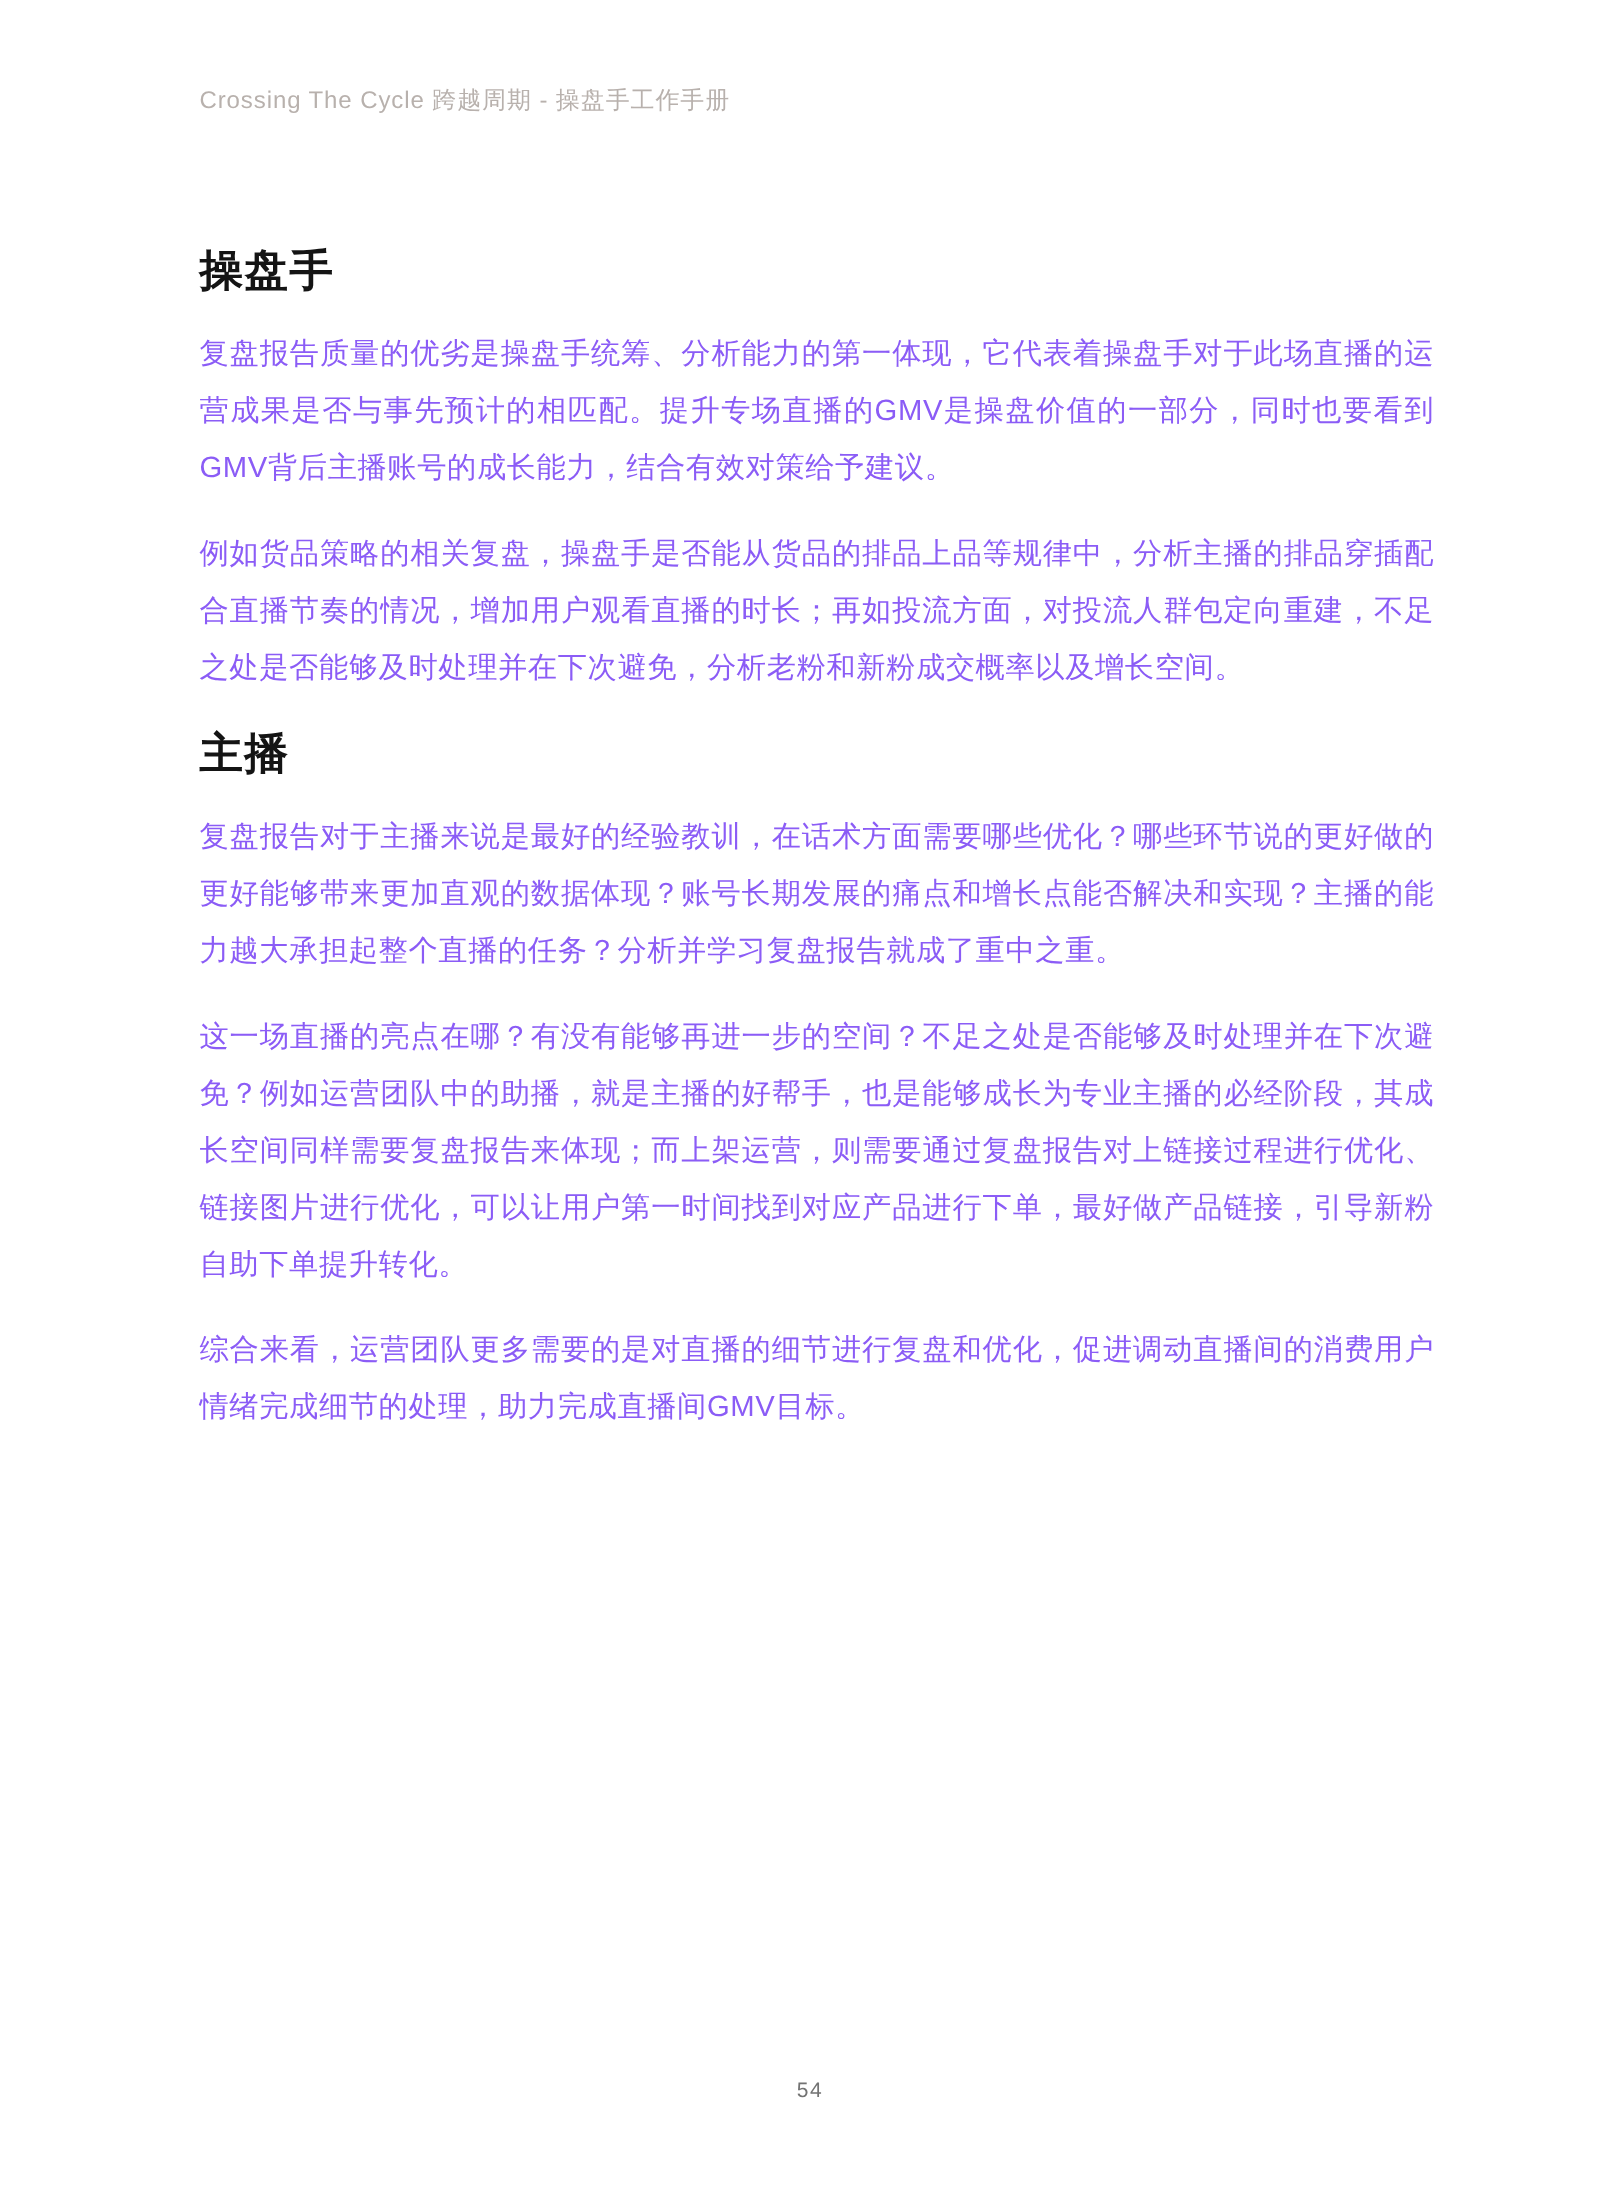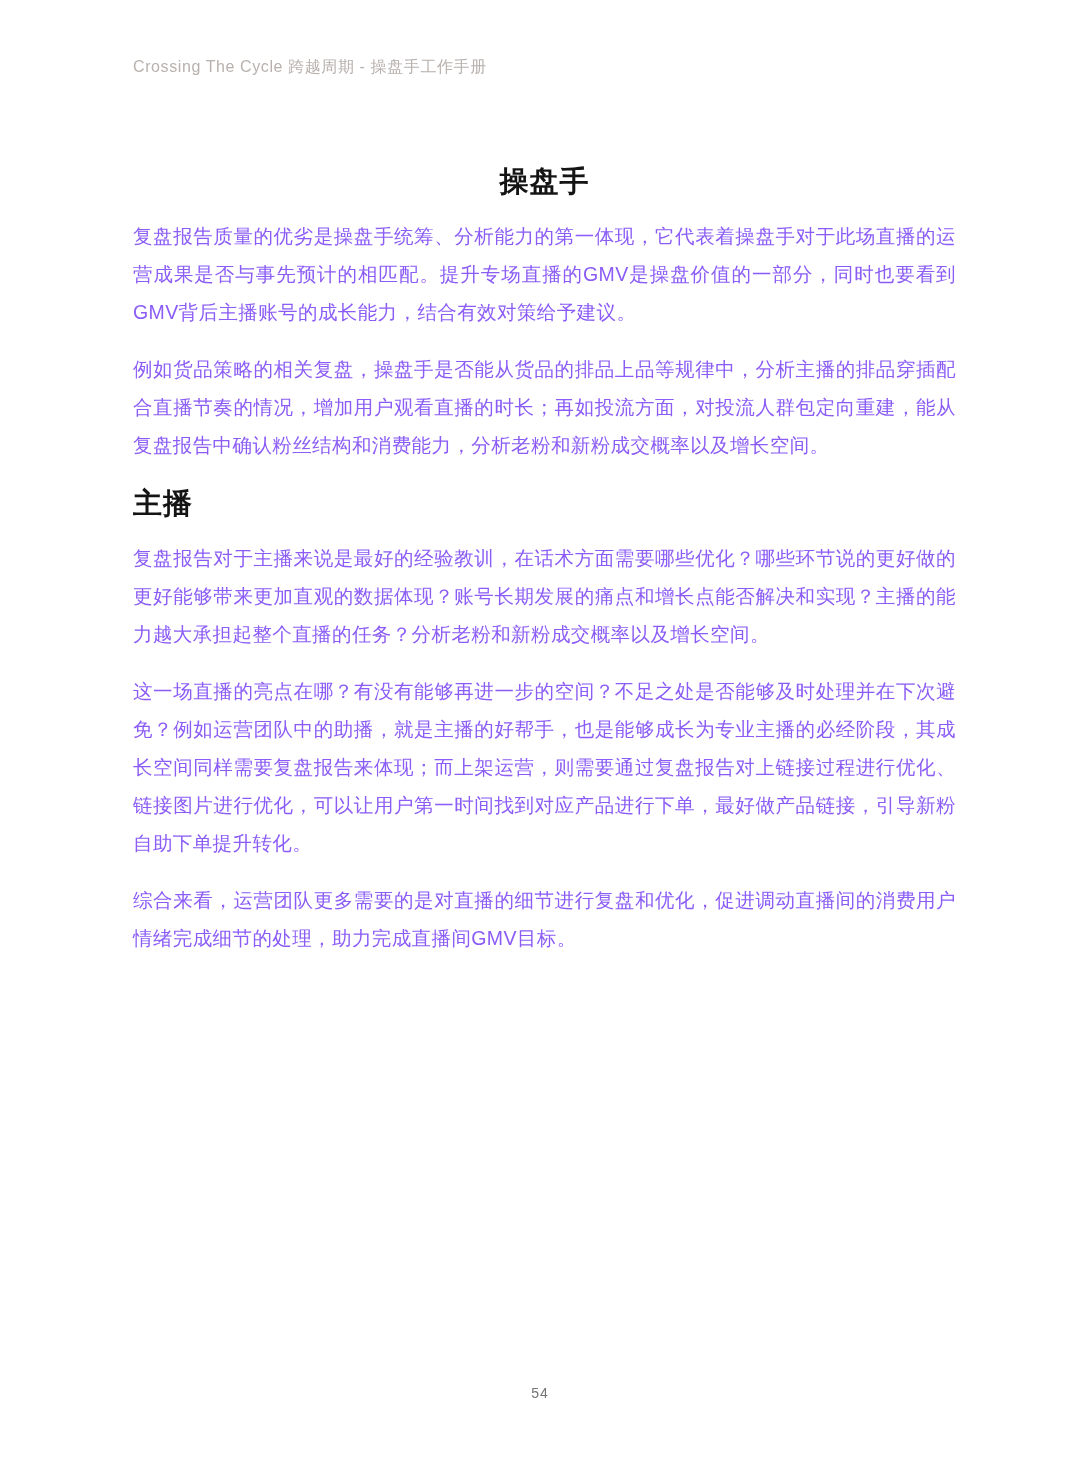--- a/index.html
+++ b/index.html
@@ -47,7 +47,6 @@
   }
   .section-heading.first {
     margin-top: 0;
-    text-align: center;
   }
   .para {
     font-size: 19.5px;

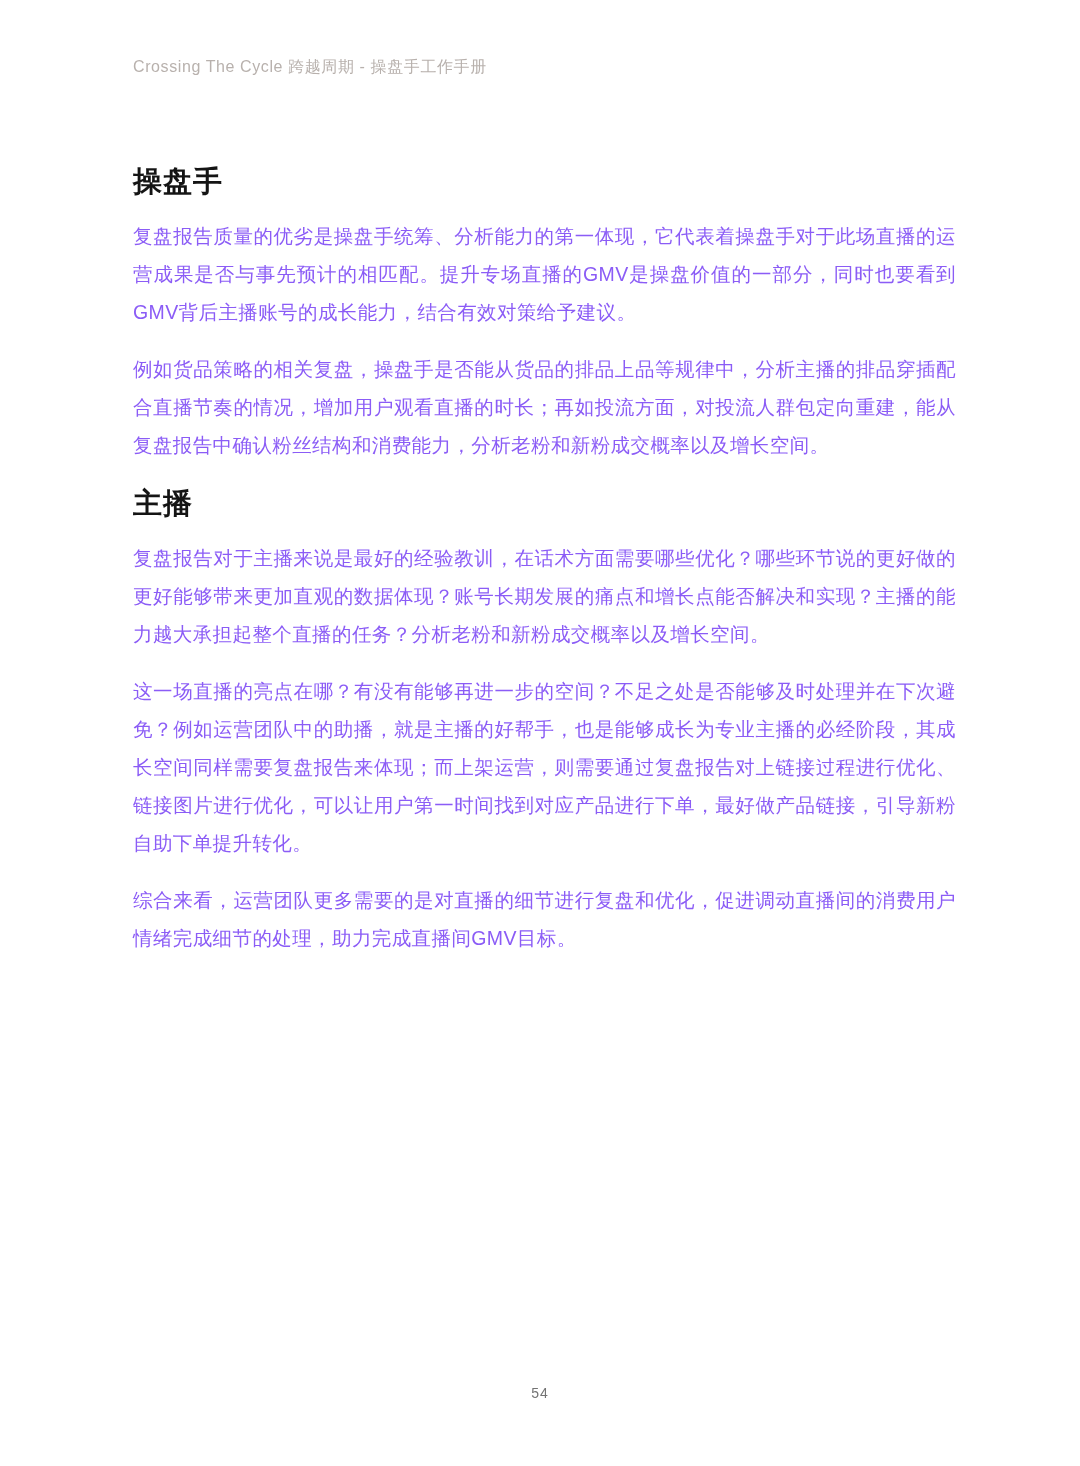--- a/index.html
+++ b/index.html
@@ -81,7 +81,7 @@
 
     <p class="para">复盘报告质量的优劣是操盘手统筹、分析能力的第一体现，它代表着操盘手对于此场直播的运营成果是否与事先预计的相匹配。提升专场直播的GMV是操盘价值的一部分，同时也要看到GMV背后主播账号的成长能力，结合有效对策给予建议。</p>
 
-    <p class="para">例如货品策略的相关复盘，操盘手是否能从货品的排品上品等规律中，分析主播的排品穿插配合直播节奏的情况，增加用户观看直播的时长；再如投流方面，对投流人群包定向重建，能从复盘报告中确认粉丝结构和消费能力，分析老粉和新粉成交概率以及增长空间。</p>
+    <p class="para">例如货品策略的相关复盘，操盘手是否能从货品的排品上品等规律中，分析主播的排品穿插配合直播节奏的情况，增加用户观看直播的时长；再如投流方面，对投流人群包定向重建，不足之处是否能够及时处理并在下次避免，分析老粉和新粉成交概率以及增长空间。</p>
 
     <h2 class="section-heading">主播</h2>
 

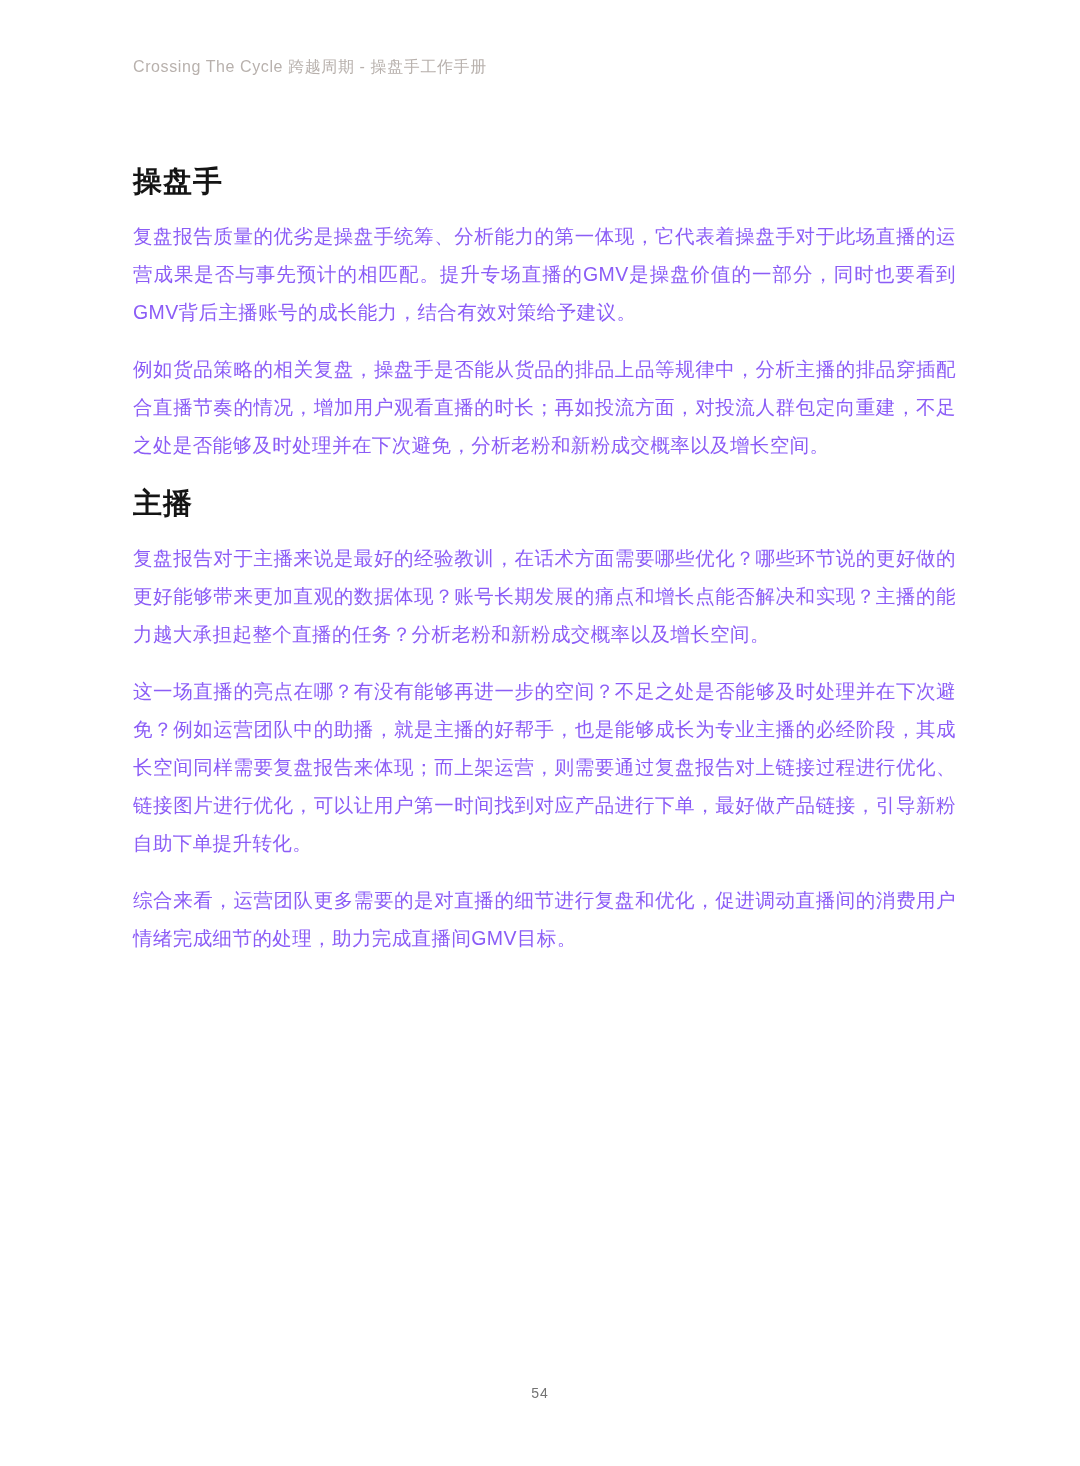--- a/index.html
+++ b/index.html
@@ -85,7 +85,7 @@
 
     <h2 class="section-heading">主播</h2>
 
-    <p class="para">复盘报告对于主播来说是最好的经验教训，在话术方面需要哪些优化？哪些环节说的更好做的更好能够带来更加直观的数据体现？账号长期发展的痛点和增长点能否解决和实现？主播的能力越大承担起整个直播的任务？分析老粉和新粉成交概率以及增长空间。</p>
+    <p class="para">复盘报告对于主播来说是最好的经验教训，在话术方面需要哪些优化？哪些环节说的更好做的更好能够带来更加直观的数据体现？账号长期发展的痛点和增长点能否解决和实现？主播的能力越大承担起整个直播的任务？分析并学习复盘报告就成了重中之重。</p>
 
 
 

